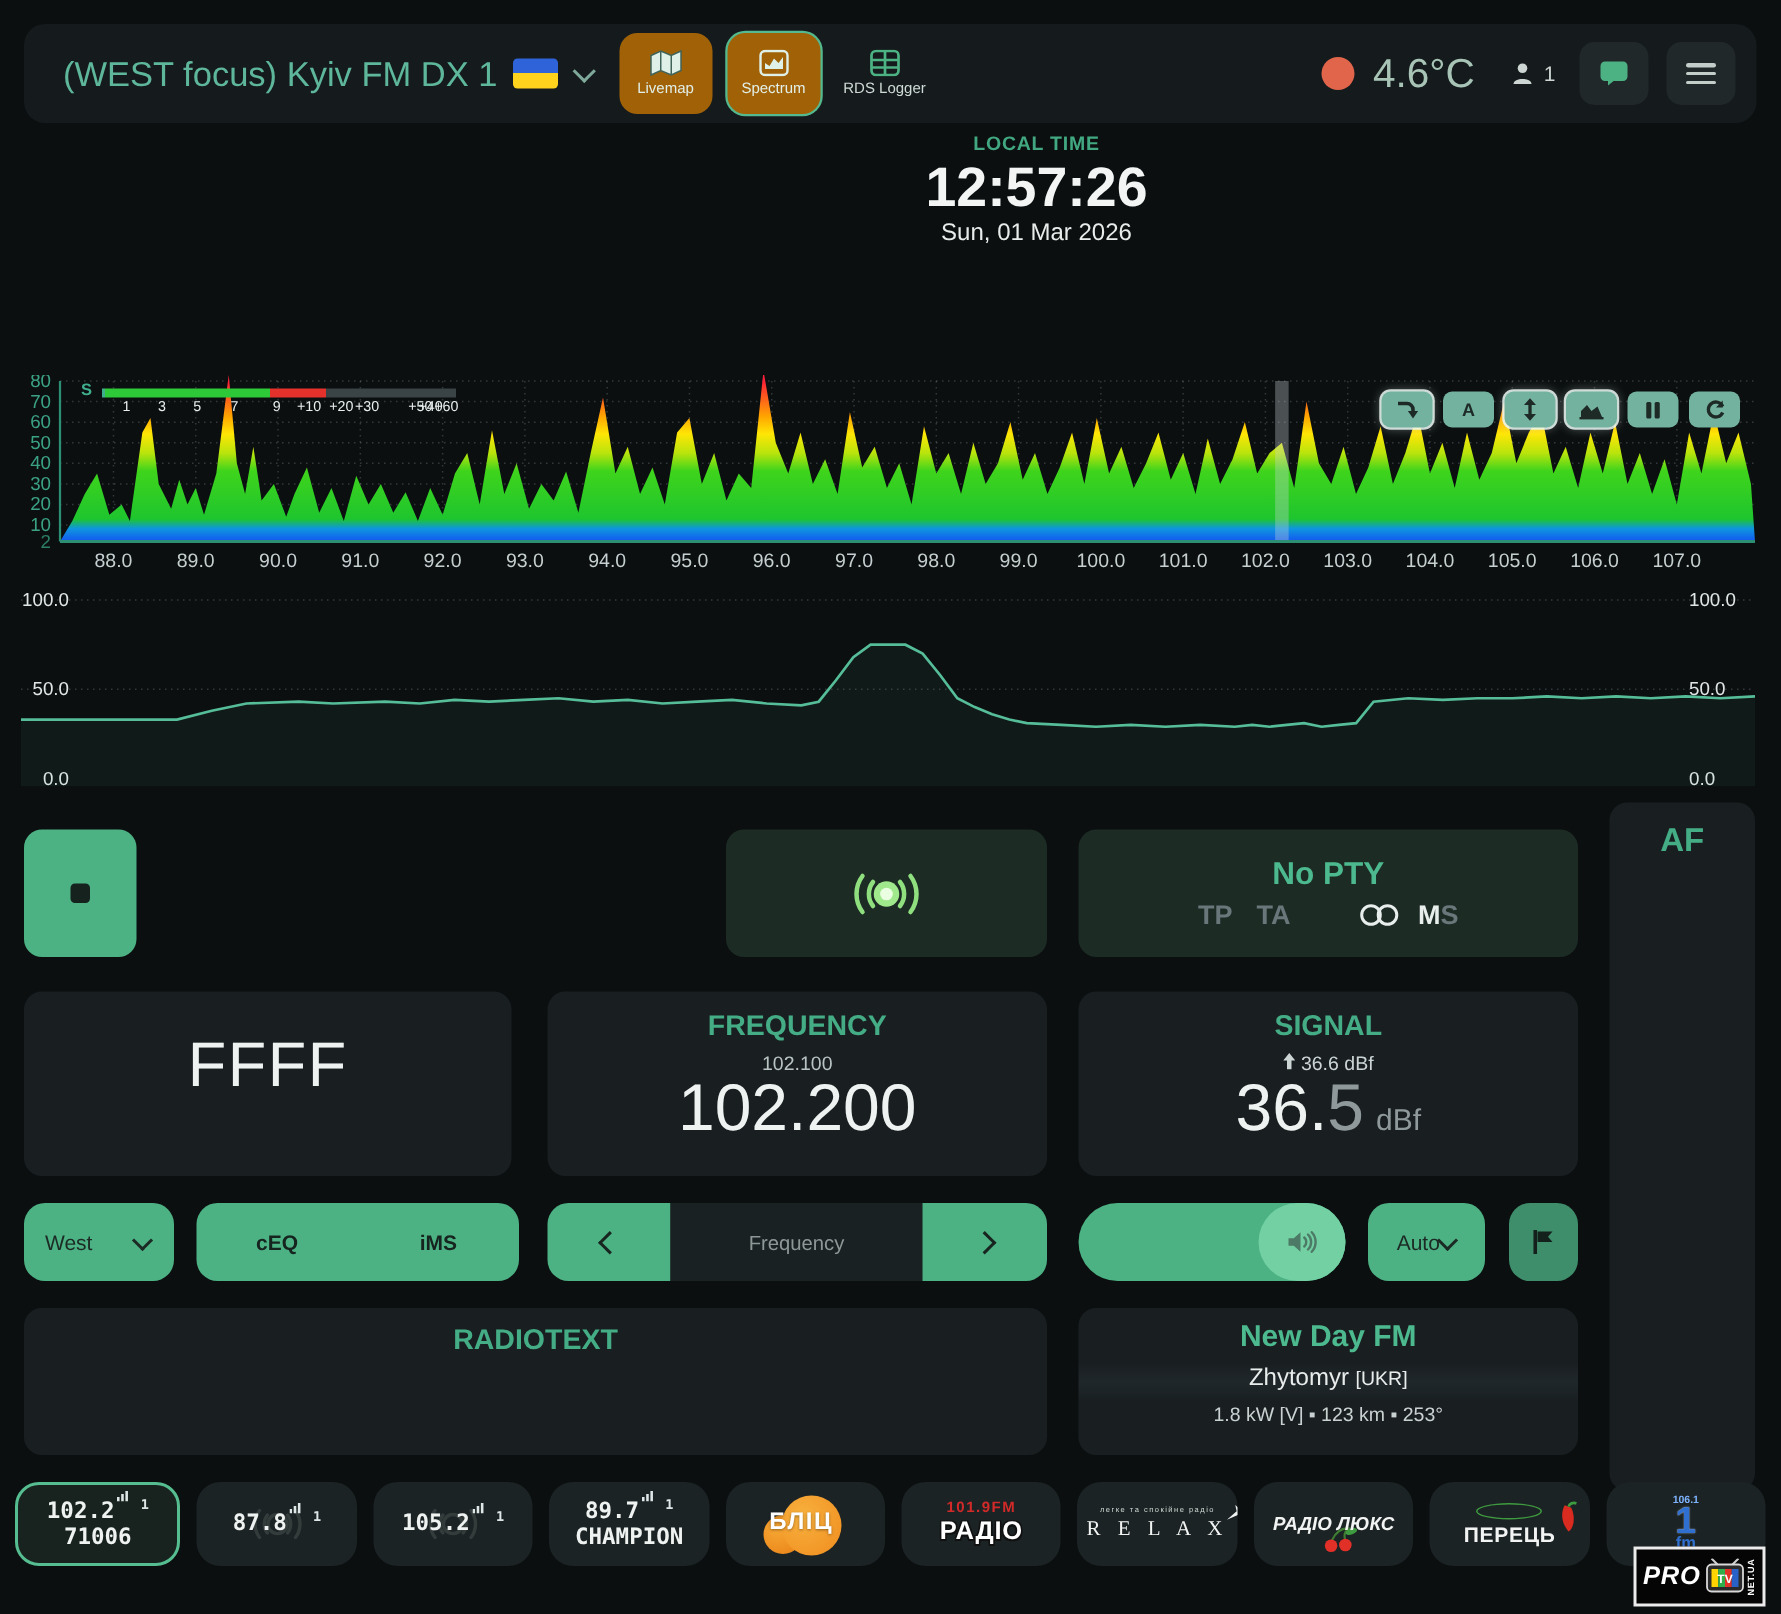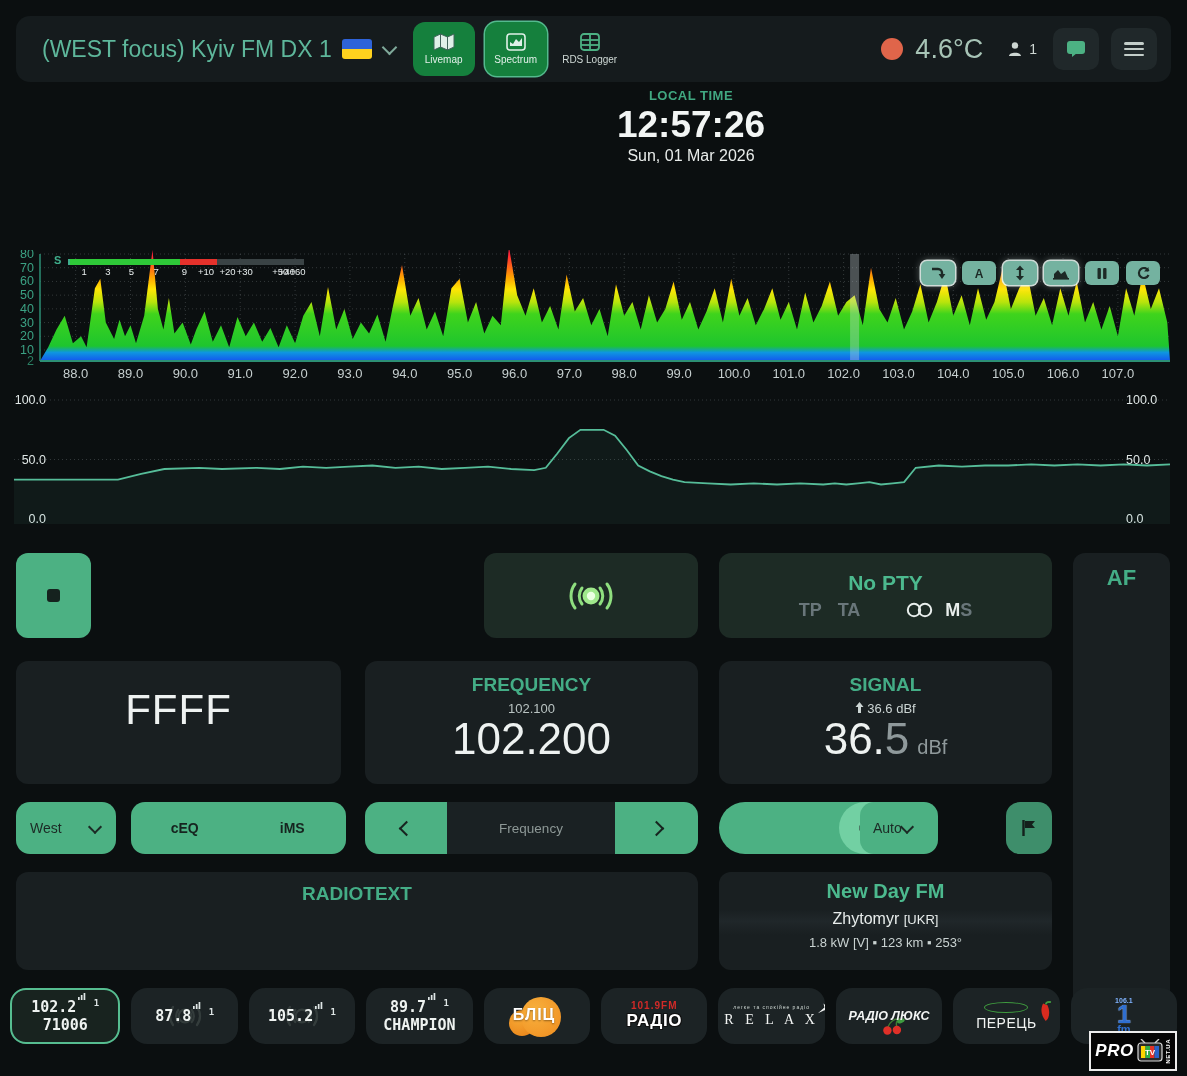--- a/index.html
+++ b/index.html
@@ -11,7 +11,7 @@
   #title{font-size:23px;color:#5eb79b;margin-left:12px;white-space:nowrap;}
   .ua-flag{width:30px;height:20px;border-radius:3px;background:linear-gradient(#2e63d9 50%,#ffd21e 50%);margin-left:10px;flex:none;}
   .chev{width:9px;height:9px;border-right:2px solid #7fa99a;border-bottom:2px solid #7fa99a;transform:rotate(45deg);margin-left:12px;margin-top:-4px;flex:none;}
-  .hbtn{width:62px;height:54px;border-radius:12px;background:#15803d;display:flex;flex-direction:column;align-items:center;justify-content:center;flex:none;cursor:pointer;}
+  .hbtn{width:62px;height:54px;border-radius:12px;background:#a16207;display:flex;flex-direction:column;align-items:center;justify-content:center;flex:none;cursor:pointer;}
   .hbtn .lbl{font-size:10px;color:#e2efe9;margin-top:3px;}
   .hbtn.outlined{box-shadow:0 0 0 1.5px #54b98e;}
   .hbtn.ghost{background:transparent;}

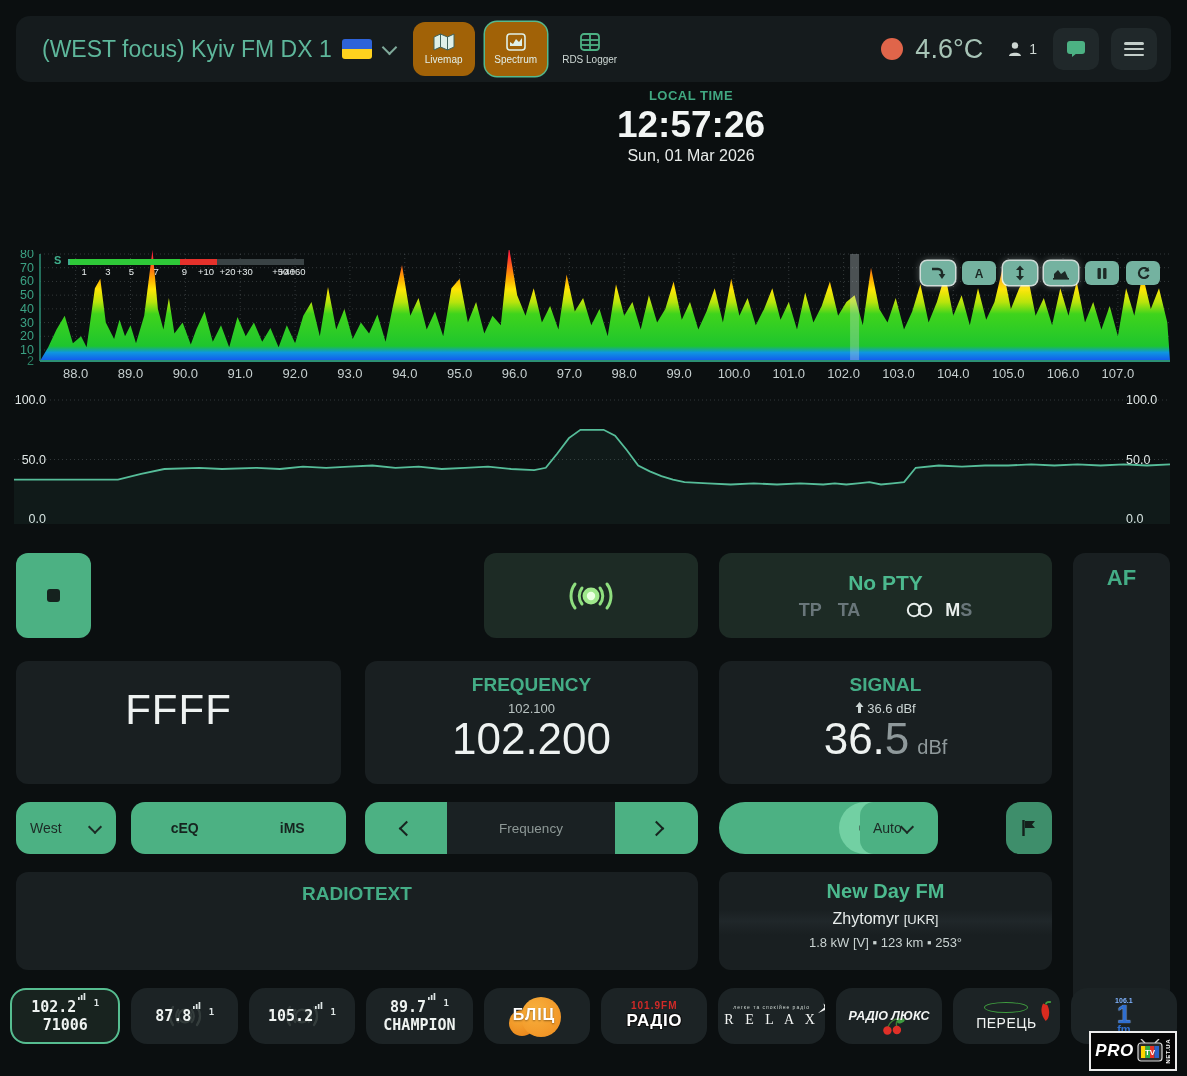--- a/index.html
+++ b/index.html
@@ -58,7 +58,7 @@
   #pty-flags .gap{width:46px;}
   #pty-flags .tp{margin-right:16px;}
   #pty-flags .msM{color:#e8eeec;margin-left:12px;}
-  #af-panel{left:1073px;top:553px;width:97px;height:459px;padding-top:12px;}
+  #af-panel{left:1073px;top:535px;width:97px;height:459px;padding-top:12px;}
   #af-panel .phead{font-size:22px;}
   #pi-panel{left:16px;top:661px;width:325px;height:123px;padding-top:13px;text-align:center;}
   .bigval{font-size:42px;color:#eef2f1;margin-top:12px;letter-spacing:1px;}

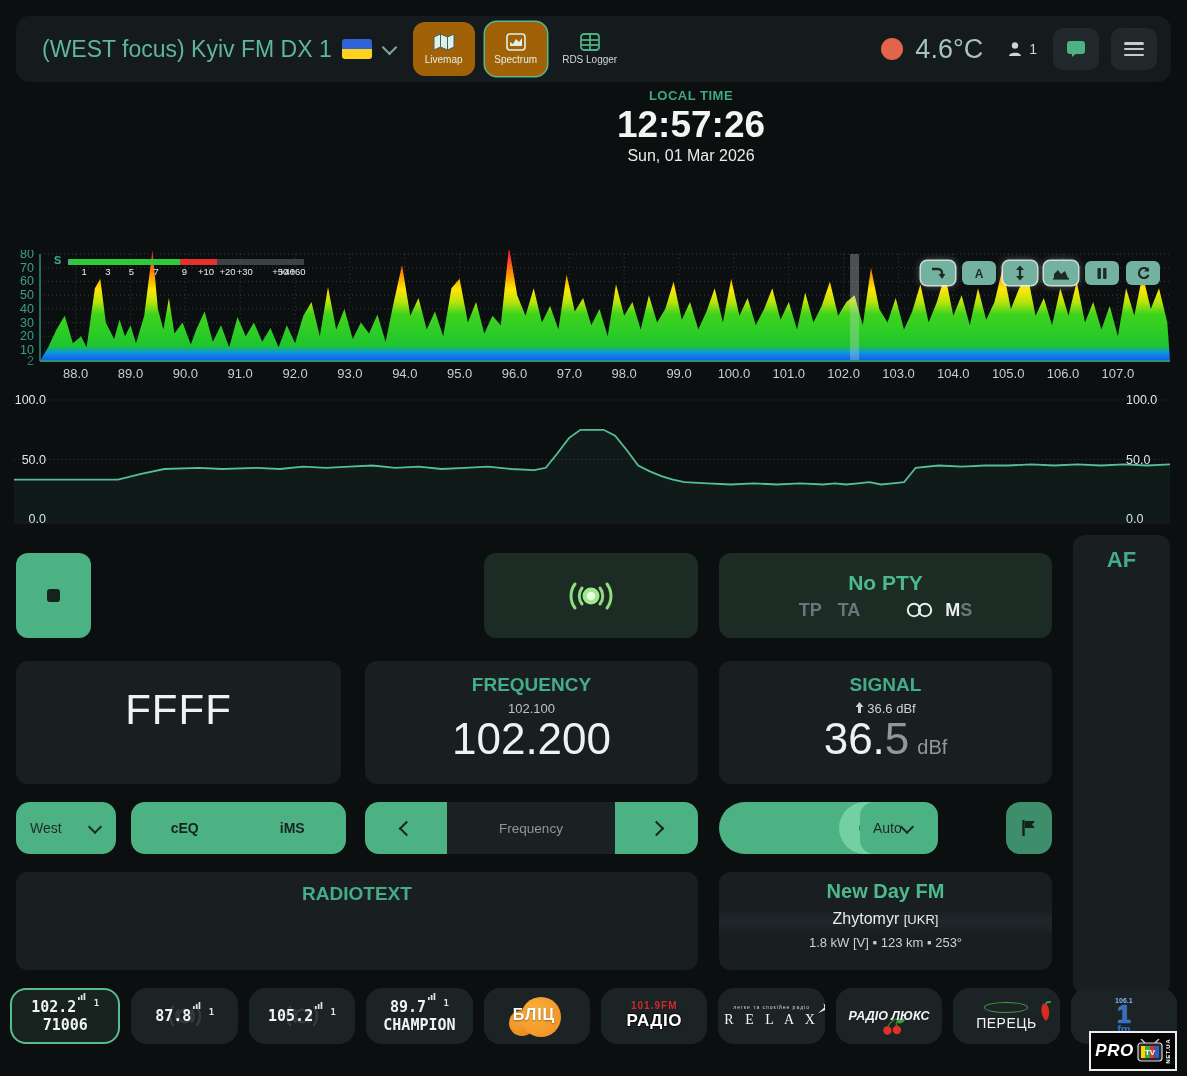--- a/index.html
+++ b/index.html
@@ -87,7 +87,7 @@
   .rchev{width:9px;height:9px;border-right:2.5px solid #17241f;border-top:2.5px solid #17241f;transform:rotate(45deg);}
   #volume{left:719px;top:802px;width:178px;height:52px;background:#4cb183;border-radius:26px;}
   #vol-thumb{position:absolute;right:0;top:0;width:58px;height:52px;background:#72d0a3;border-radius:26px;display:flex;align-items:center;justify-content:center;cursor:pointer;}
-  #mode-select{left:860px;top:802px;width:78px;height:52px;justify-content:flex-start;padding:0 14px 0 13px;font-size:14px;}
+  #mode-select{left:912px;top:802px;width:78px;height:52px;justify-content:center;padding:0 14px 0 13px;font-size:14px;}
   #flag-btn{left:1006px;top:802px;width:46px;height:52px;background:#3e8e6b;border-radius:14px;display:flex;align-items:center;justify-content:center;cursor:pointer;}
   #rt-panel{left:16px;top:872px;width:682px;height:98px;padding-top:11px;}
   #station-panel{left:719px;top:872px;width:333px;height:98px;text-align:center;padding-top:8px;

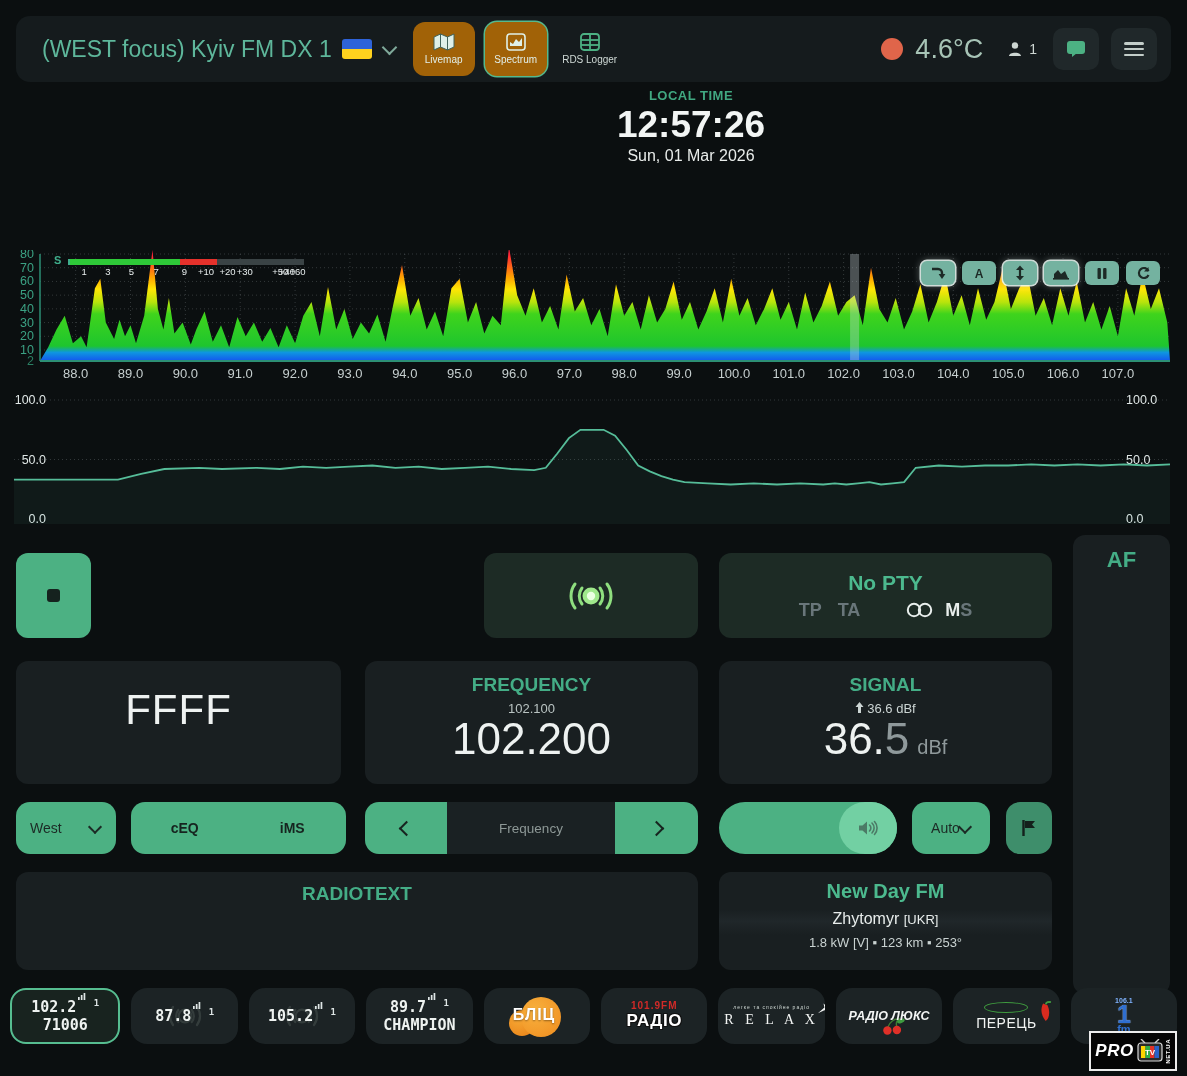--- a/index.html
+++ b/index.html
@@ -116,7 +116,7 @@
   .rel-top{font-size:5px;color:#cfd8d4;letter-spacing:1px;white-space:nowrap;}
   .rel-t{font-family:"Liberation Serif",serif;font-size:14px;color:#f2f4f3;letter-spacing:4px;margin-top:2px;white-space:nowrap;}
   .lux-t{font-size:12.5px;font-weight:bold;font-style:italic;color:#f2f4f3;white-space:nowrap;position:relative;z-index:1;}
-  .per-t{font-size:14px;font-weight:400;color:#f2f4f3;letter-spacing:.5px;position:relative;z-index:1;}
+  .per-t{font-size:14px;font-weight:700;color:#f2f4f3;letter-spacing:.5px;position:relative;z-index:1;}
   .per-badge{width:42px;height:9px;border:1px solid #3f9b3f;border-radius:50%;margin-bottom:2px;}
   .onefm{display:flex;flex-direction:column;align-items:center;line-height:.85;}
   .onefm .top{font-size:7px;color:#7fb3ff;font-weight:bold;}

